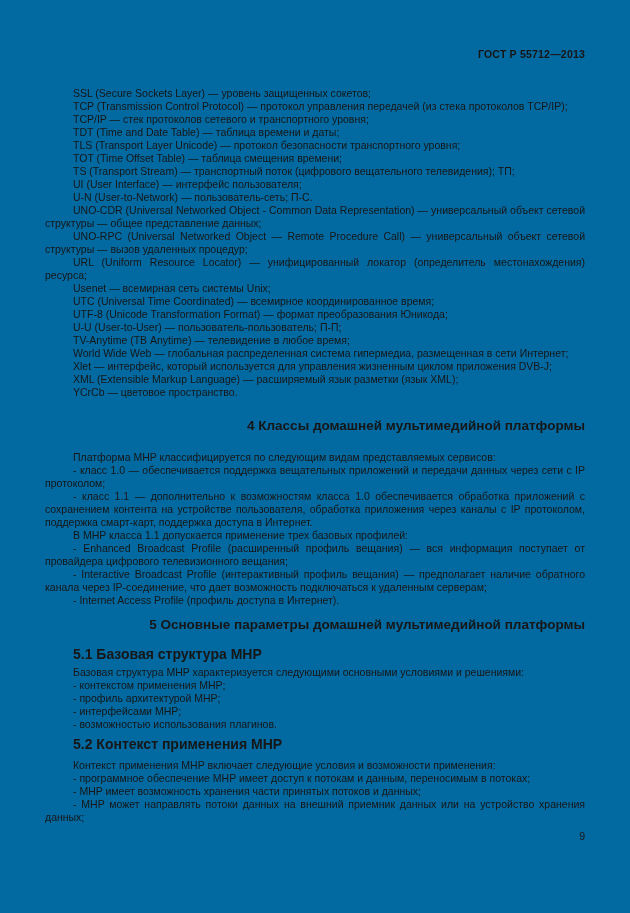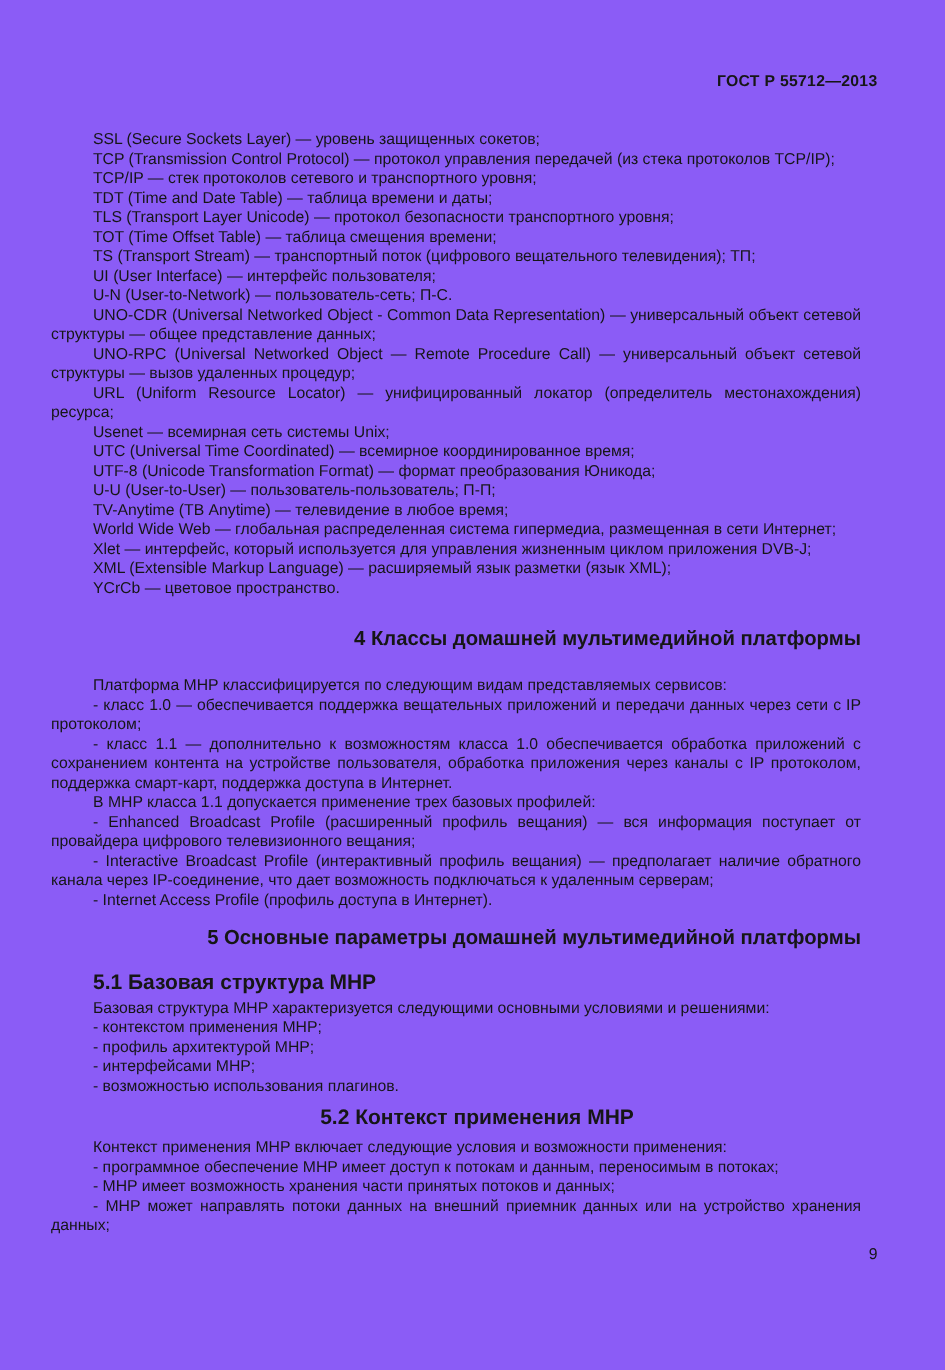--- a/index.html
+++ b/index.html
@@ -11,7 +11,7 @@
     position: relative;
     width: 630px;
     height: 913px;
-    background: #8b5cf6;
+    background: #0369a1;
     font-family: "Liberation Sans", sans-serif;
     color: #161616;
     overflow: hidden;

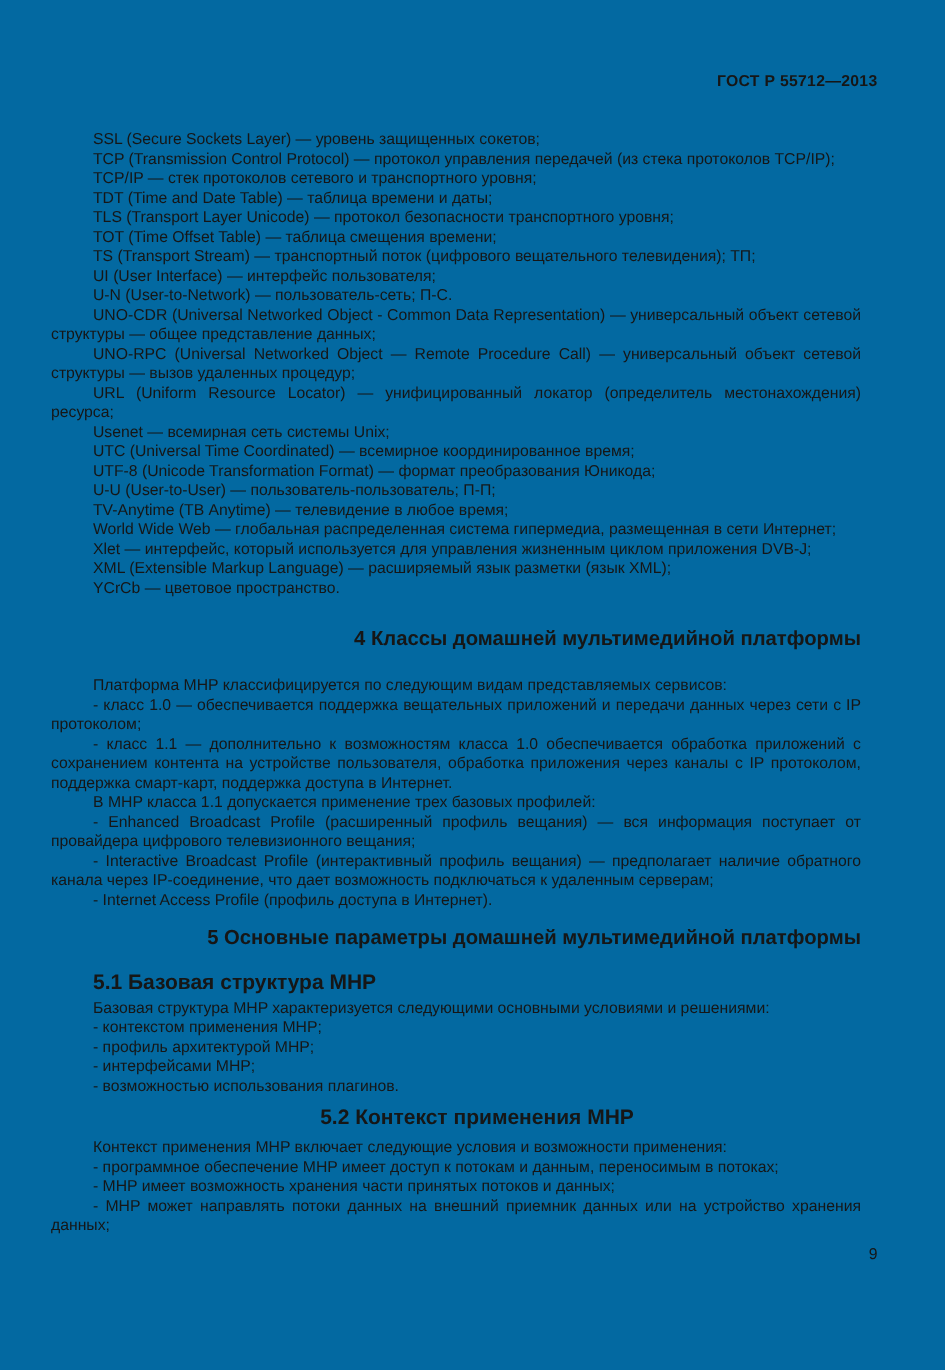--- a/index.html
+++ b/index.html
@@ -27,7 +27,7 @@
   .content {
     position: absolute;
     top: 87px;
-    left: 34px;
+    left: 45px;
     width: 540px;
   }
   .para {

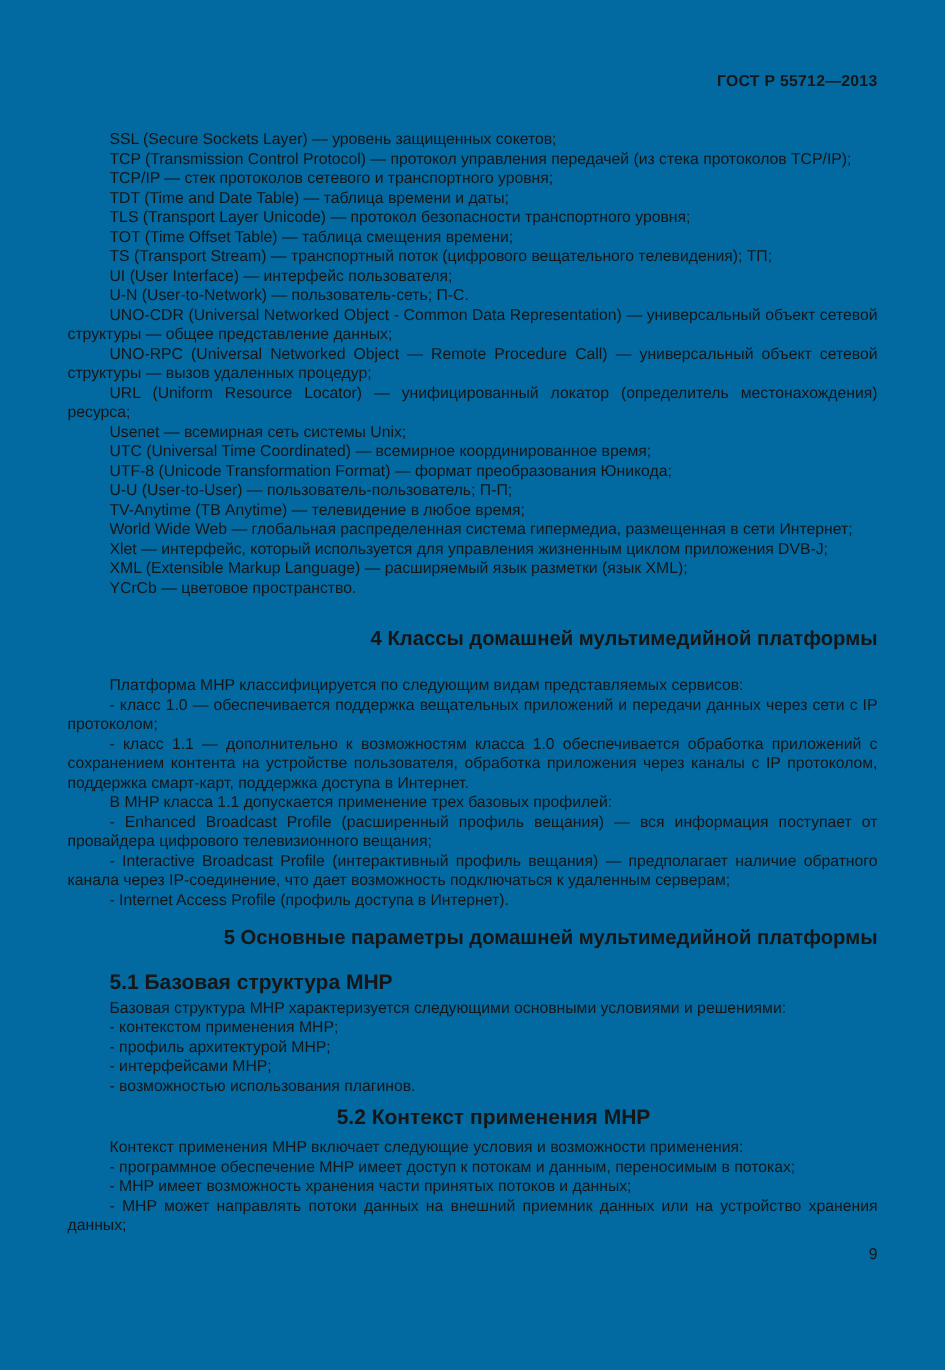--- a/index.html
+++ b/index.html
@@ -57,7 +57,6 @@
   }
   .h-sub--52 {
     margin: 7px 0 8px 0;
-    text-align: center;
   }
   .page-number {
     position: absolute;

